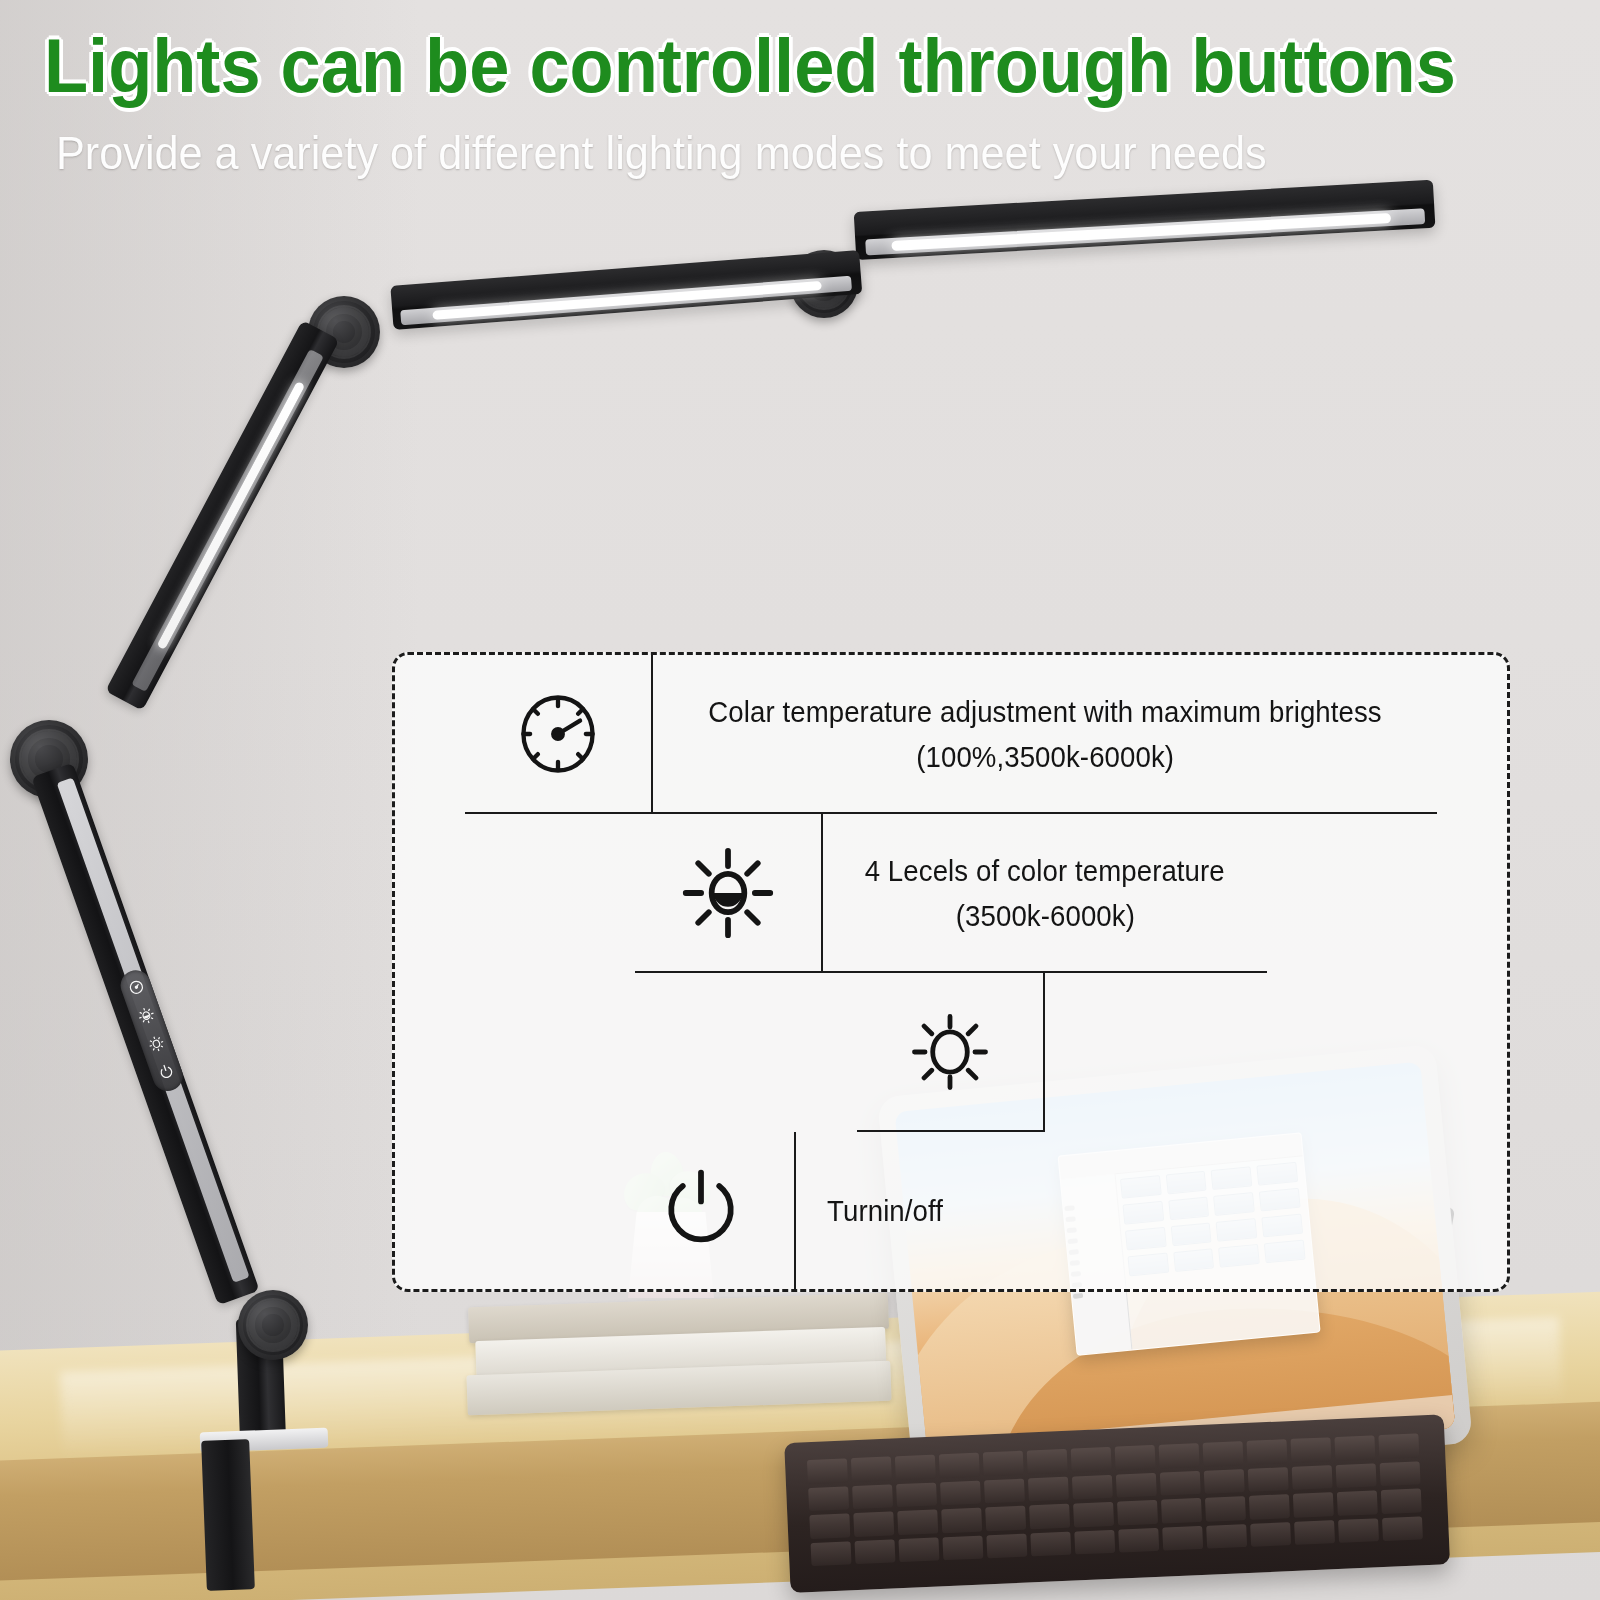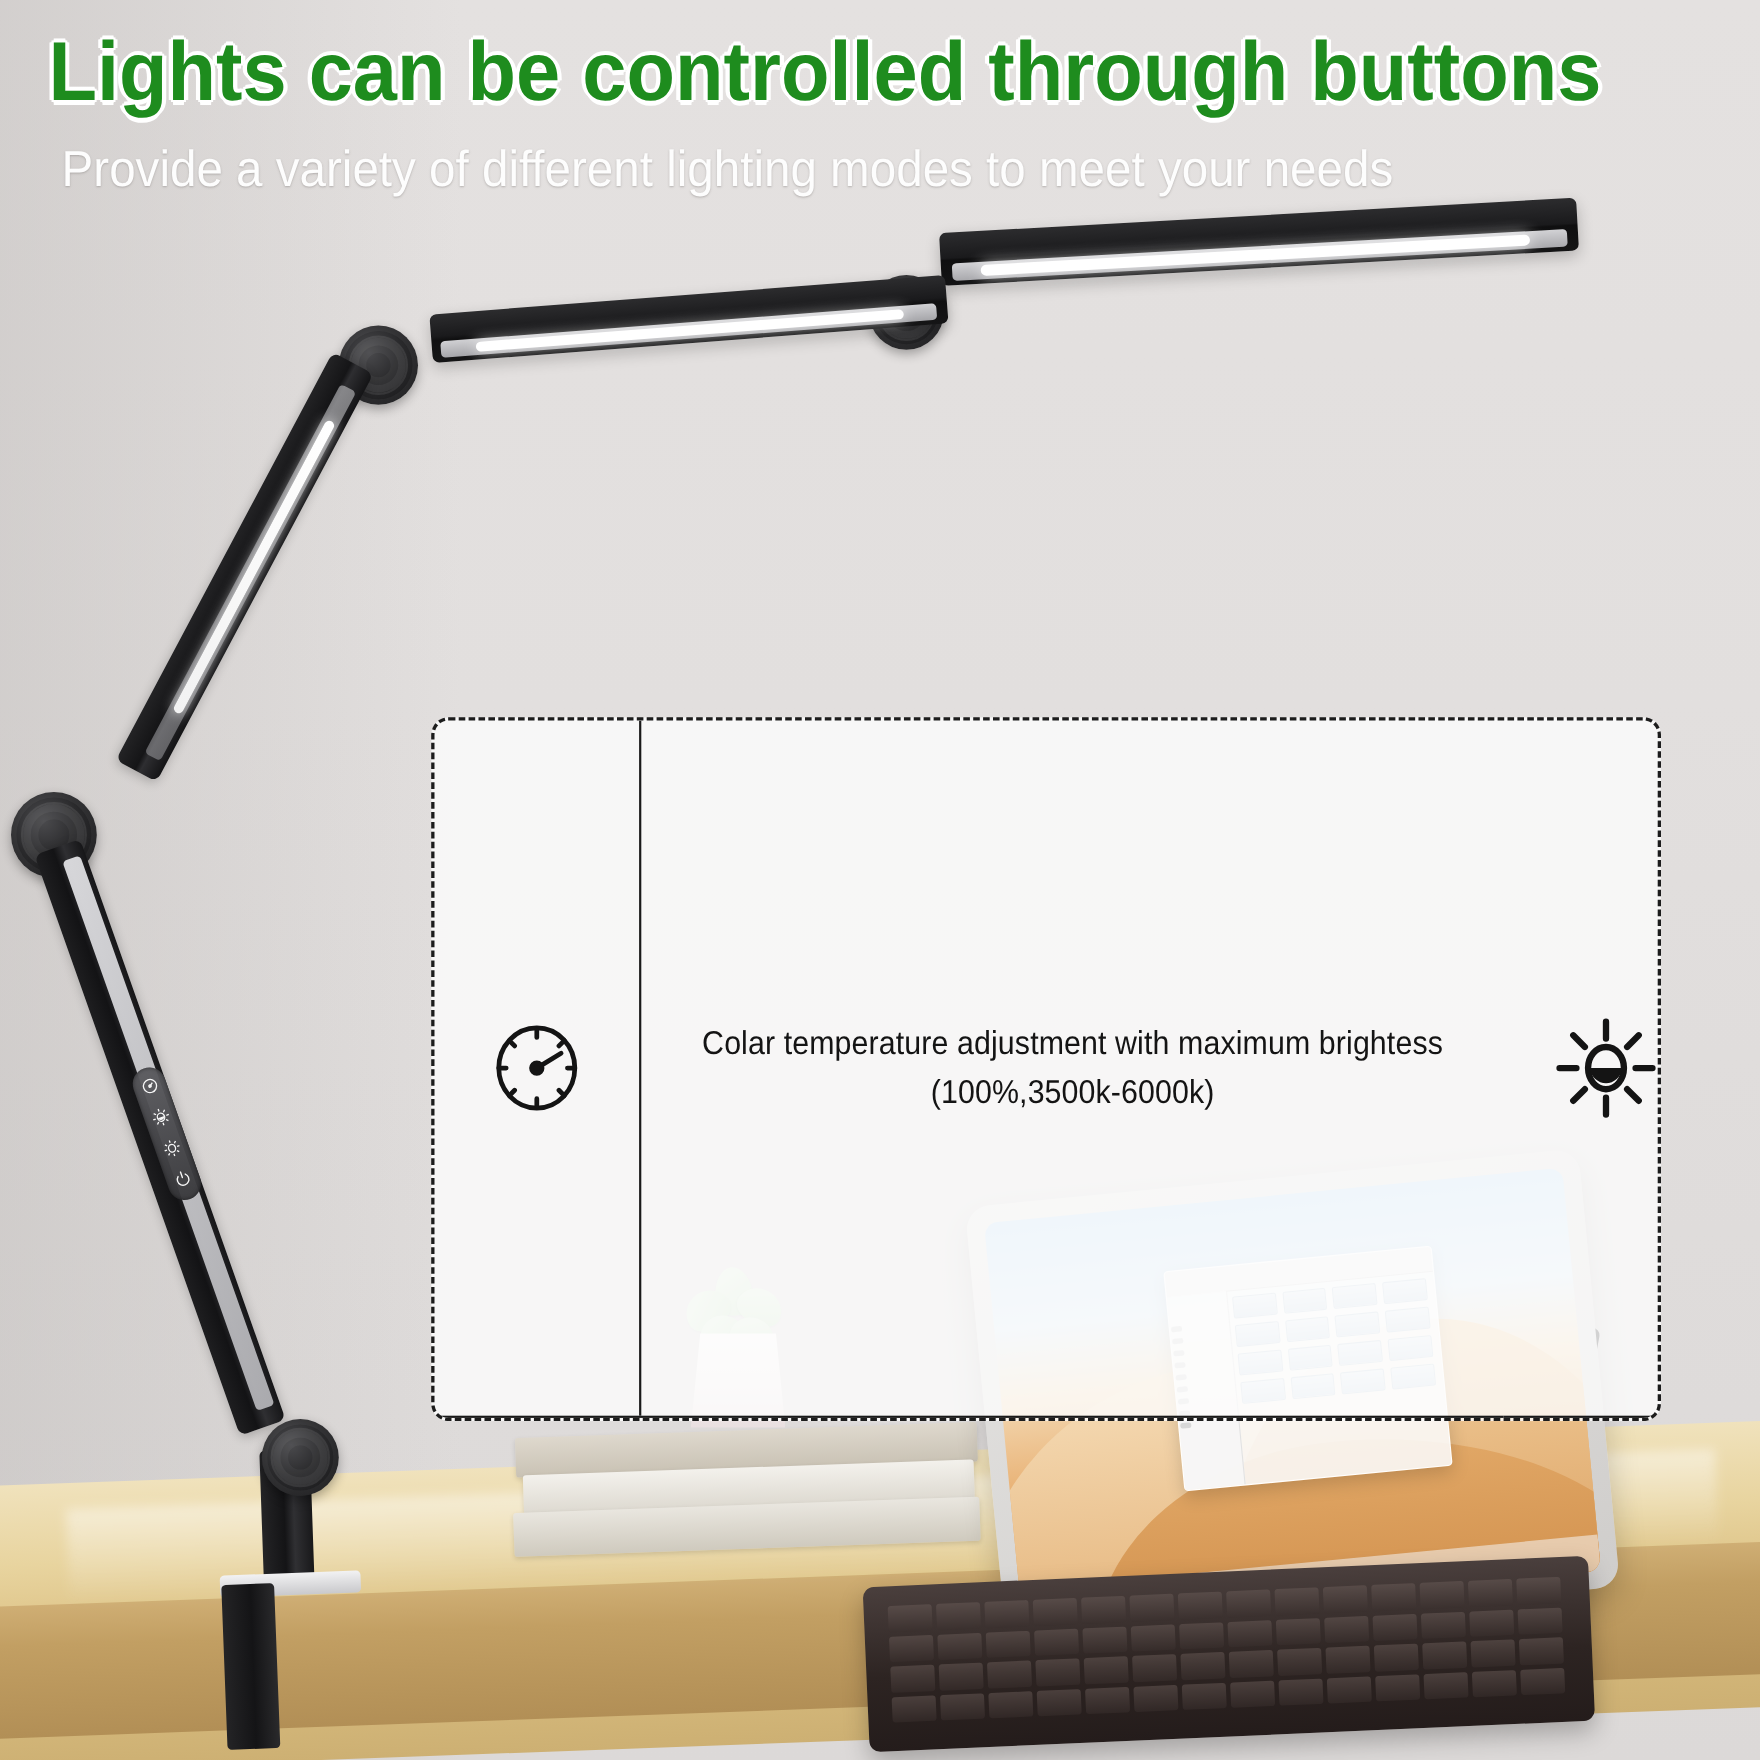--- a/index.html
+++ b/index.html
@@ -147,7 +147,7 @@
   .panel{position:absolute;left:392px;top:652px;width:1118px;height:640px;
     border:3px dashed #1c1c1c;border-radius:16px;
     background:rgba(252,252,252,.80);box-sizing:border-box;
-    display:flex;flex-direction:row;overflow:hidden;}
+    display:flex;flex-direction:column;overflow:hidden;align-items:center;}
   .prow{flex:1;display:flex;align-items:stretch;border-bottom:2px solid #1a1a1a;}
   .prow:last-child{border-bottom:none;}
   .picon{width:186px;display:flex;align-items:center;justify-content:center;

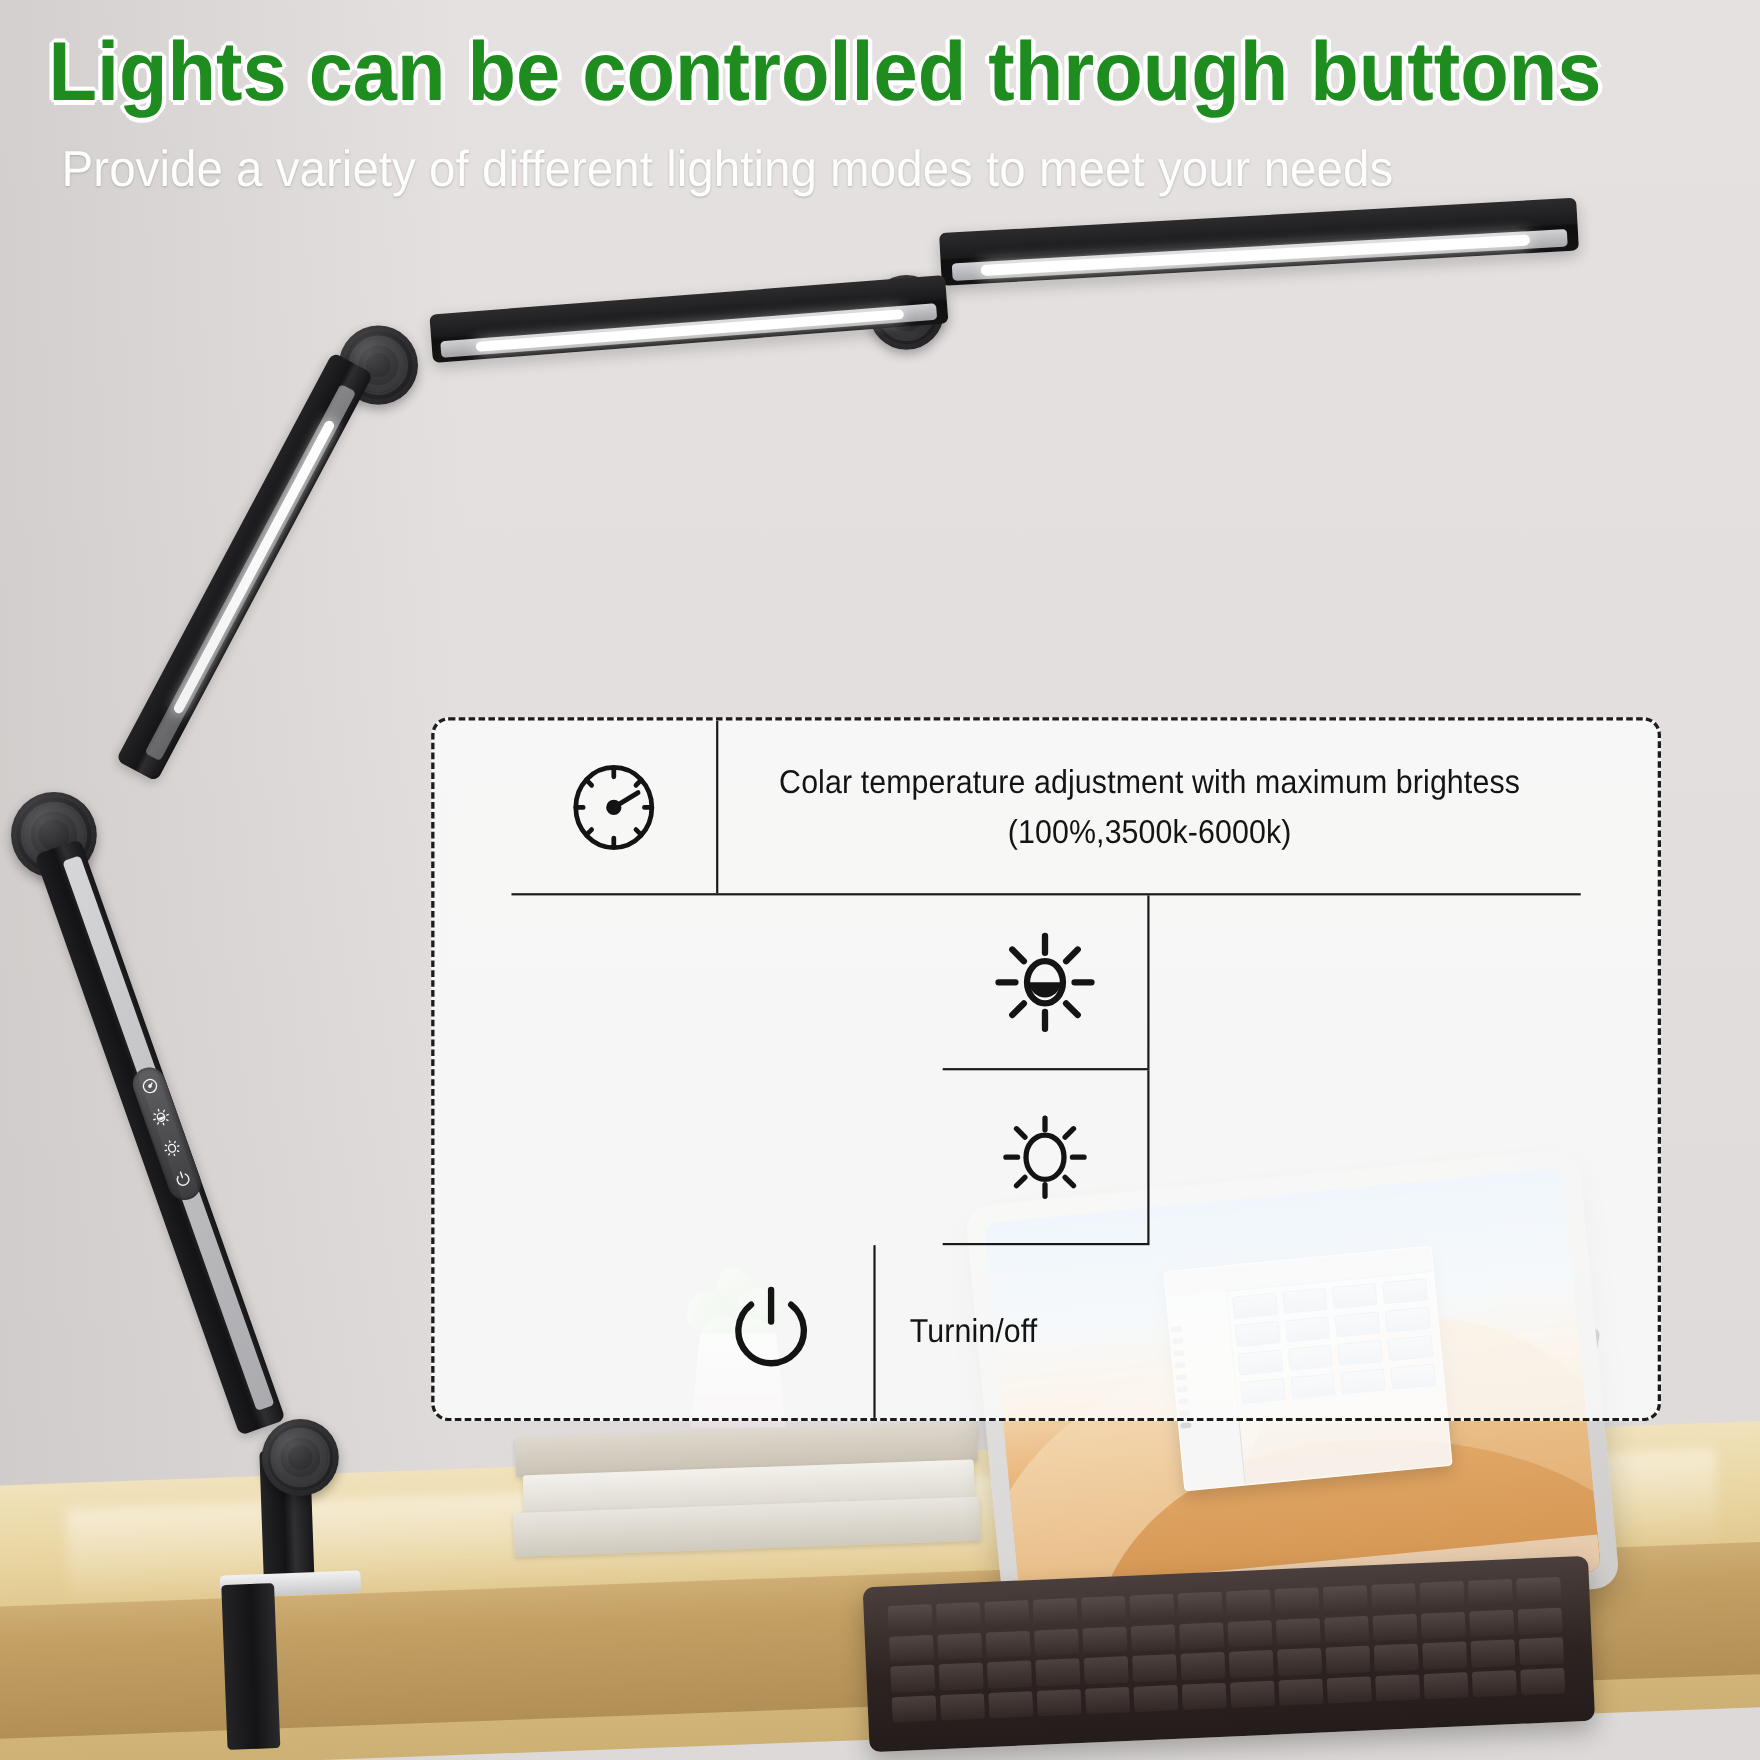--- a/index.html
+++ b/index.html
@@ -387,6 +387,10 @@
           <path d="M34 50a16.5 19 0 0 0 32 0z" fill="#141414" stroke="none"></path>
         </svg>
       </div>
+      <div class="ptext">
+        <div class="l1">4 Lecels of color temperature</div>
+        <div class="l2">(3500k-6000k)</div>
+      </div>
     </div>
 
     <div class="prow">

